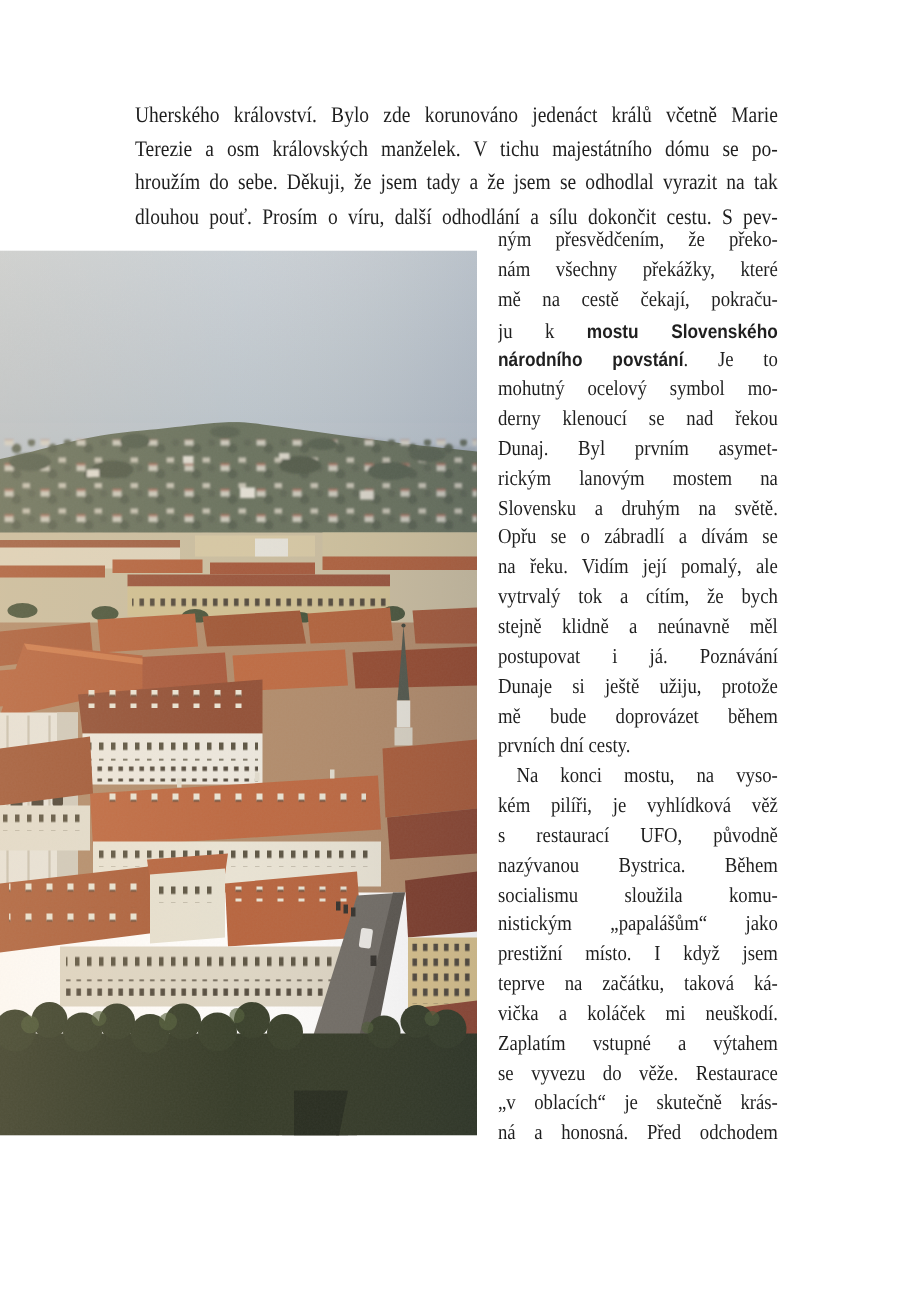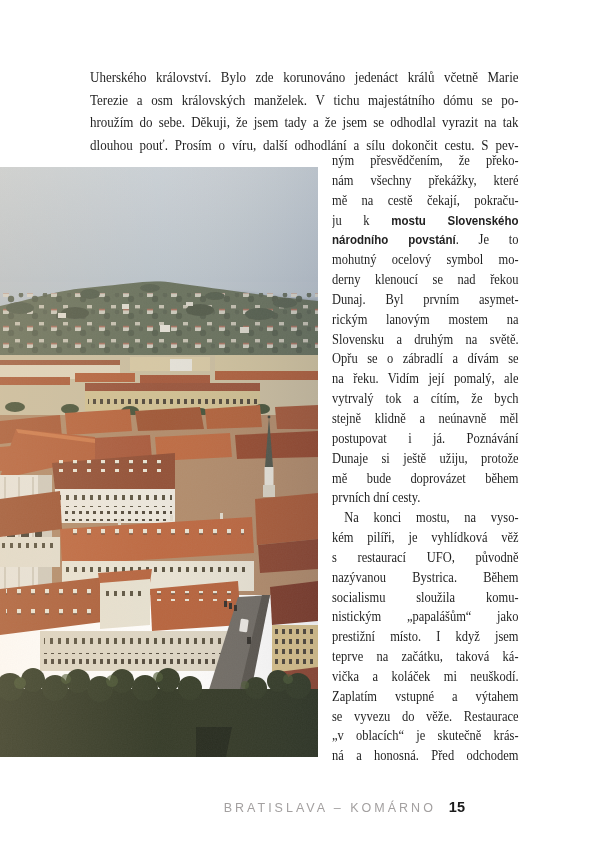--- a/index.html
+++ b/index.html
@@ -292,10 +292,6 @@
       <div class="tline"><span>ná a honosná. Před odchodem</span></div>
     </div>
 
-  <div class="footer">
-    <span class="chapter-title">BRATISLAVA – KOMÁRNO</span>
-    <span class="page-number">15</span>
-  </div>
 
 </div>
 

